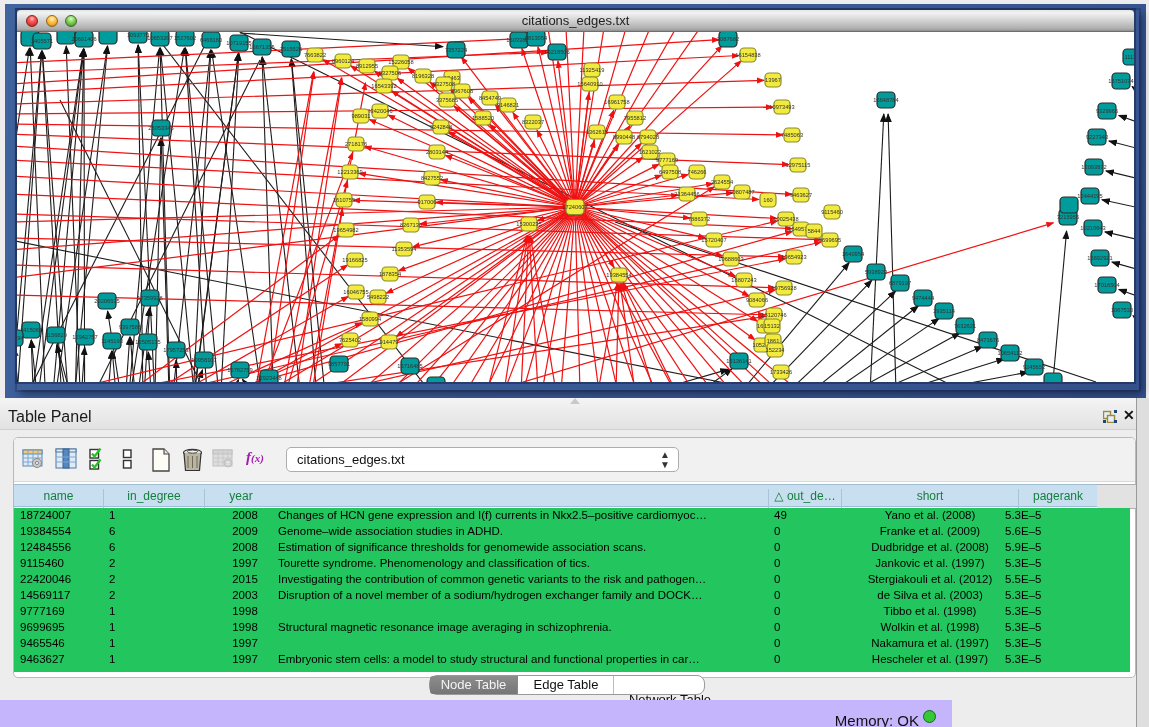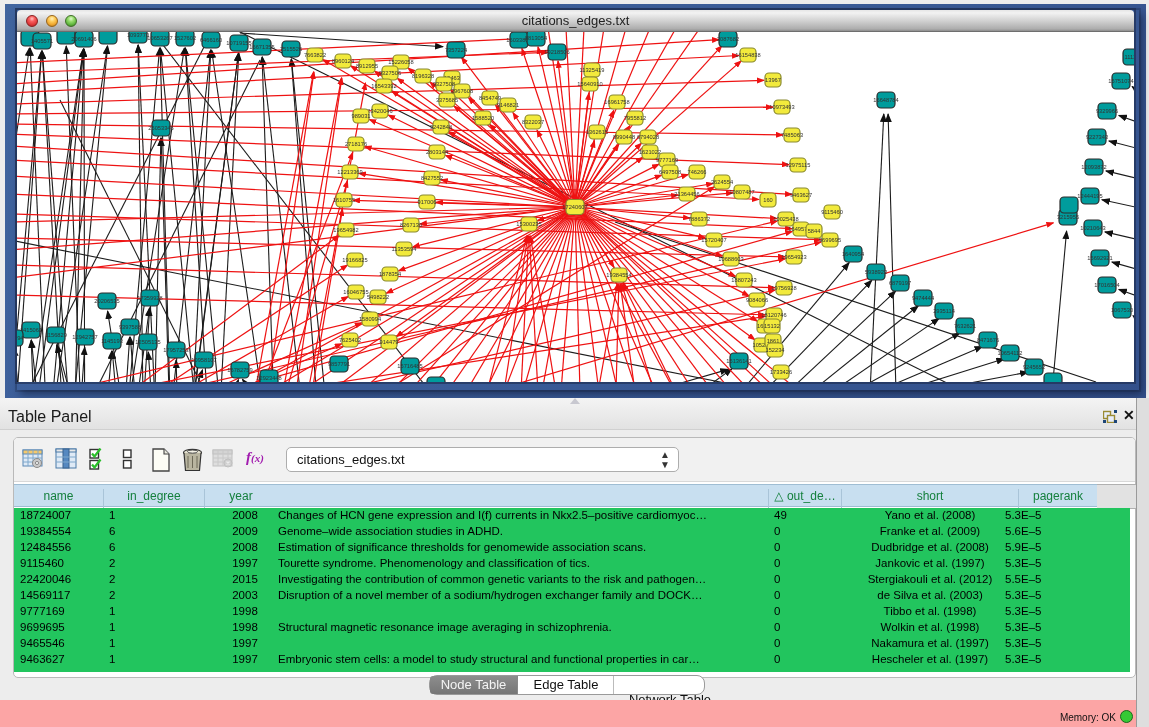--- a/index.html
+++ b/index.html
@@ -62,7 +62,7 @@
   border-radius:3px 0 0 3px; border-right:1px solid #888; }
 #seg2 { left:89px; width:95px; border-right:1px solid #bbb; }
 #seg3 { left:185px; width:110px;margin-top:15px; }
-#membar { left:0; top:700px; width:1149px; height:27px; background:#fca5a5; font-size:10px; color:#111; }
+#membar { left:0; top:700px; width:952px; height:27px; background:#c4b5fd; font-size:15px; color:#111; }
 #membar .mt { position:absolute; right:33px; top:12px; }
 #memled { position:absolute; right:16px; top:10px; width:13px; height:13px; border-radius:50%;
   background:#35c935; border:1px solid #1c641c; }

